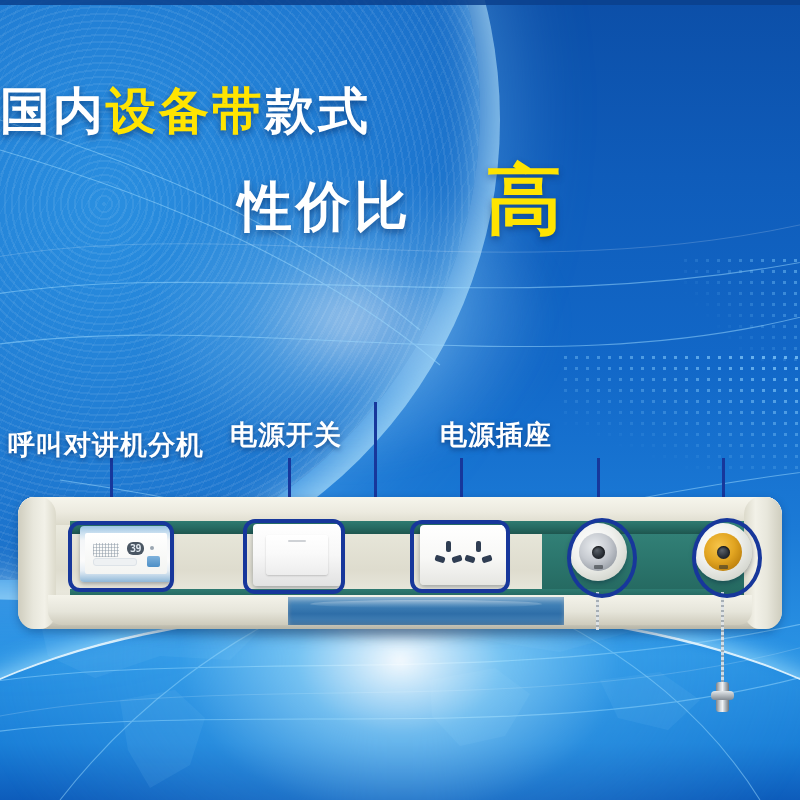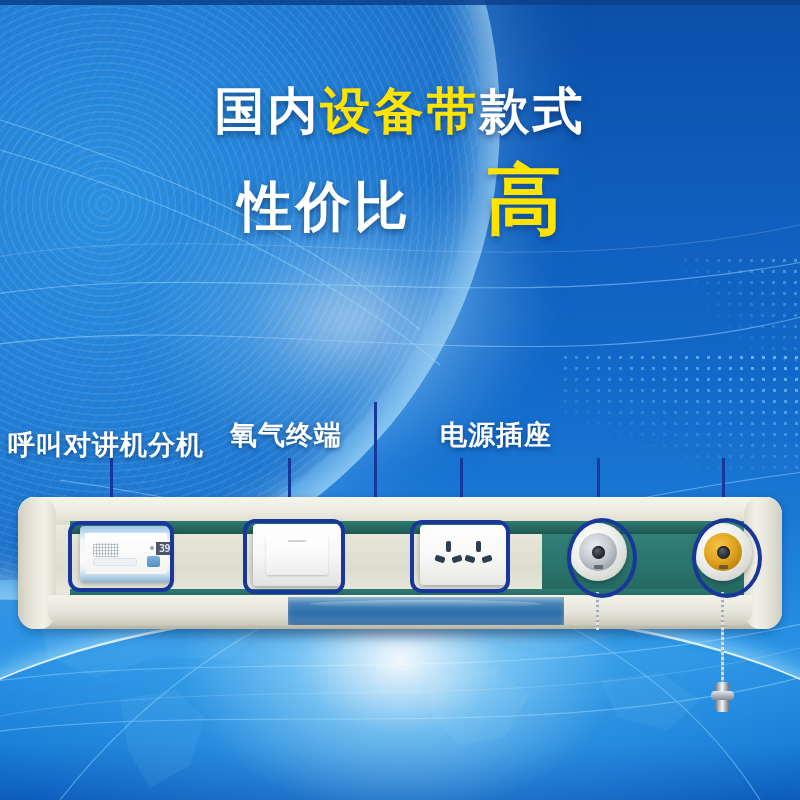--- a/index.html
+++ b/index.html
@@ -87,7 +87,7 @@
 
   
   .headline{
-    position:absolute;left:0;top:86px;width:800px;text-align:center;
+    position:absolute;left:0;top:86px;width:800px;
     font-size:50px;font-weight:bold;letter-spacing:3px;line-height:1;
     color:#ffffff;
     text-shadow:0 3px 6px rgba(0,30,80,.55);

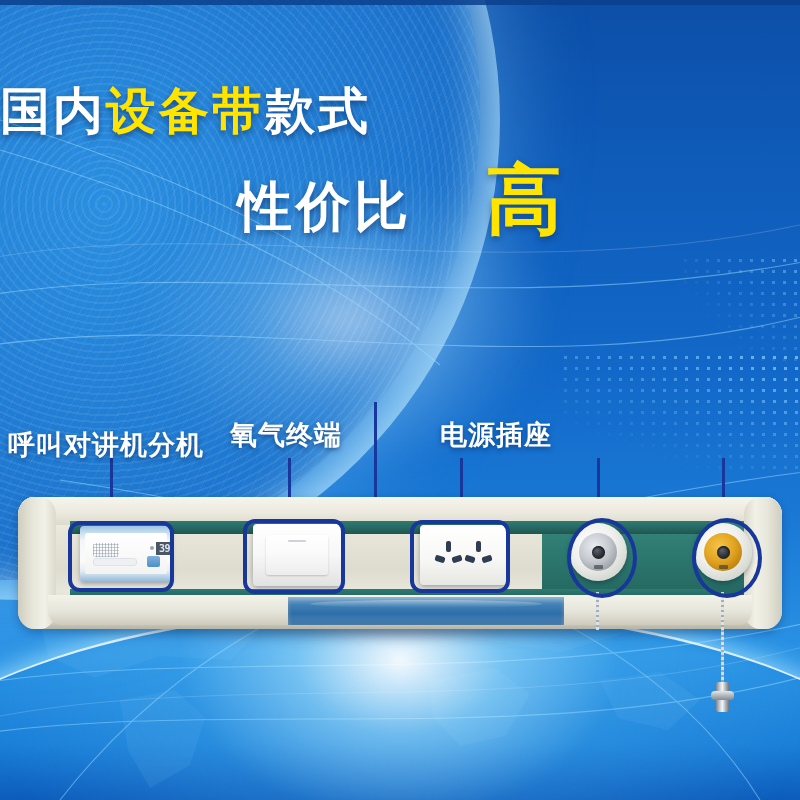--- a/index.html
+++ b/index.html
@@ -359,7 +359,7 @@
   <div class="leader" style="left:722px;top:458px;height:72px;"></div>
 
   <div class="label" style="left:8px;top:427px;">呼叫对讲机分机</div>
-  <div class="label" style="left:230px;top:417px;">氧气终端</div>
+  <div class="label" style="left:230px;top:417px;">电源开关</div>
   <div class="label" style="left:401px;top:417px;margin-left:39px;">电源插座</div>
 
   <div class="panel-wrap">

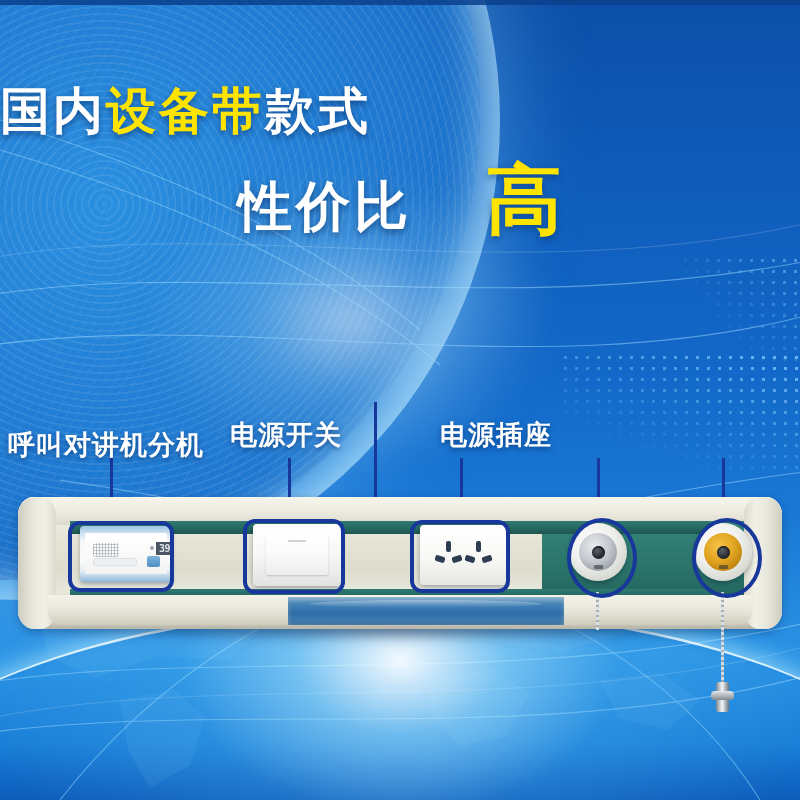--- a/index.html
+++ b/index.html
@@ -201,11 +201,10 @@
   }
   .ic-display{
     position:absolute;left:42px;top:9px;width:17px;height:13px;
-    background:#4a5663;border-radius:0;
+    background:#4a5663;border-radius:6px;
     color:#dfe7ee;font-size:10px;font-weight:bold;line-height:13px;text-align:center;
     font-family:"DejaVu Sans Mono",monospace;
     letter-spacing:-0.5px;
-    margin-left:29px;
   }
   .ic-led{position:absolute;left:65px;top:13px;width:4px;height:4px;border-radius:50%;background:#9aa6b2;}
   .ic-btn{

